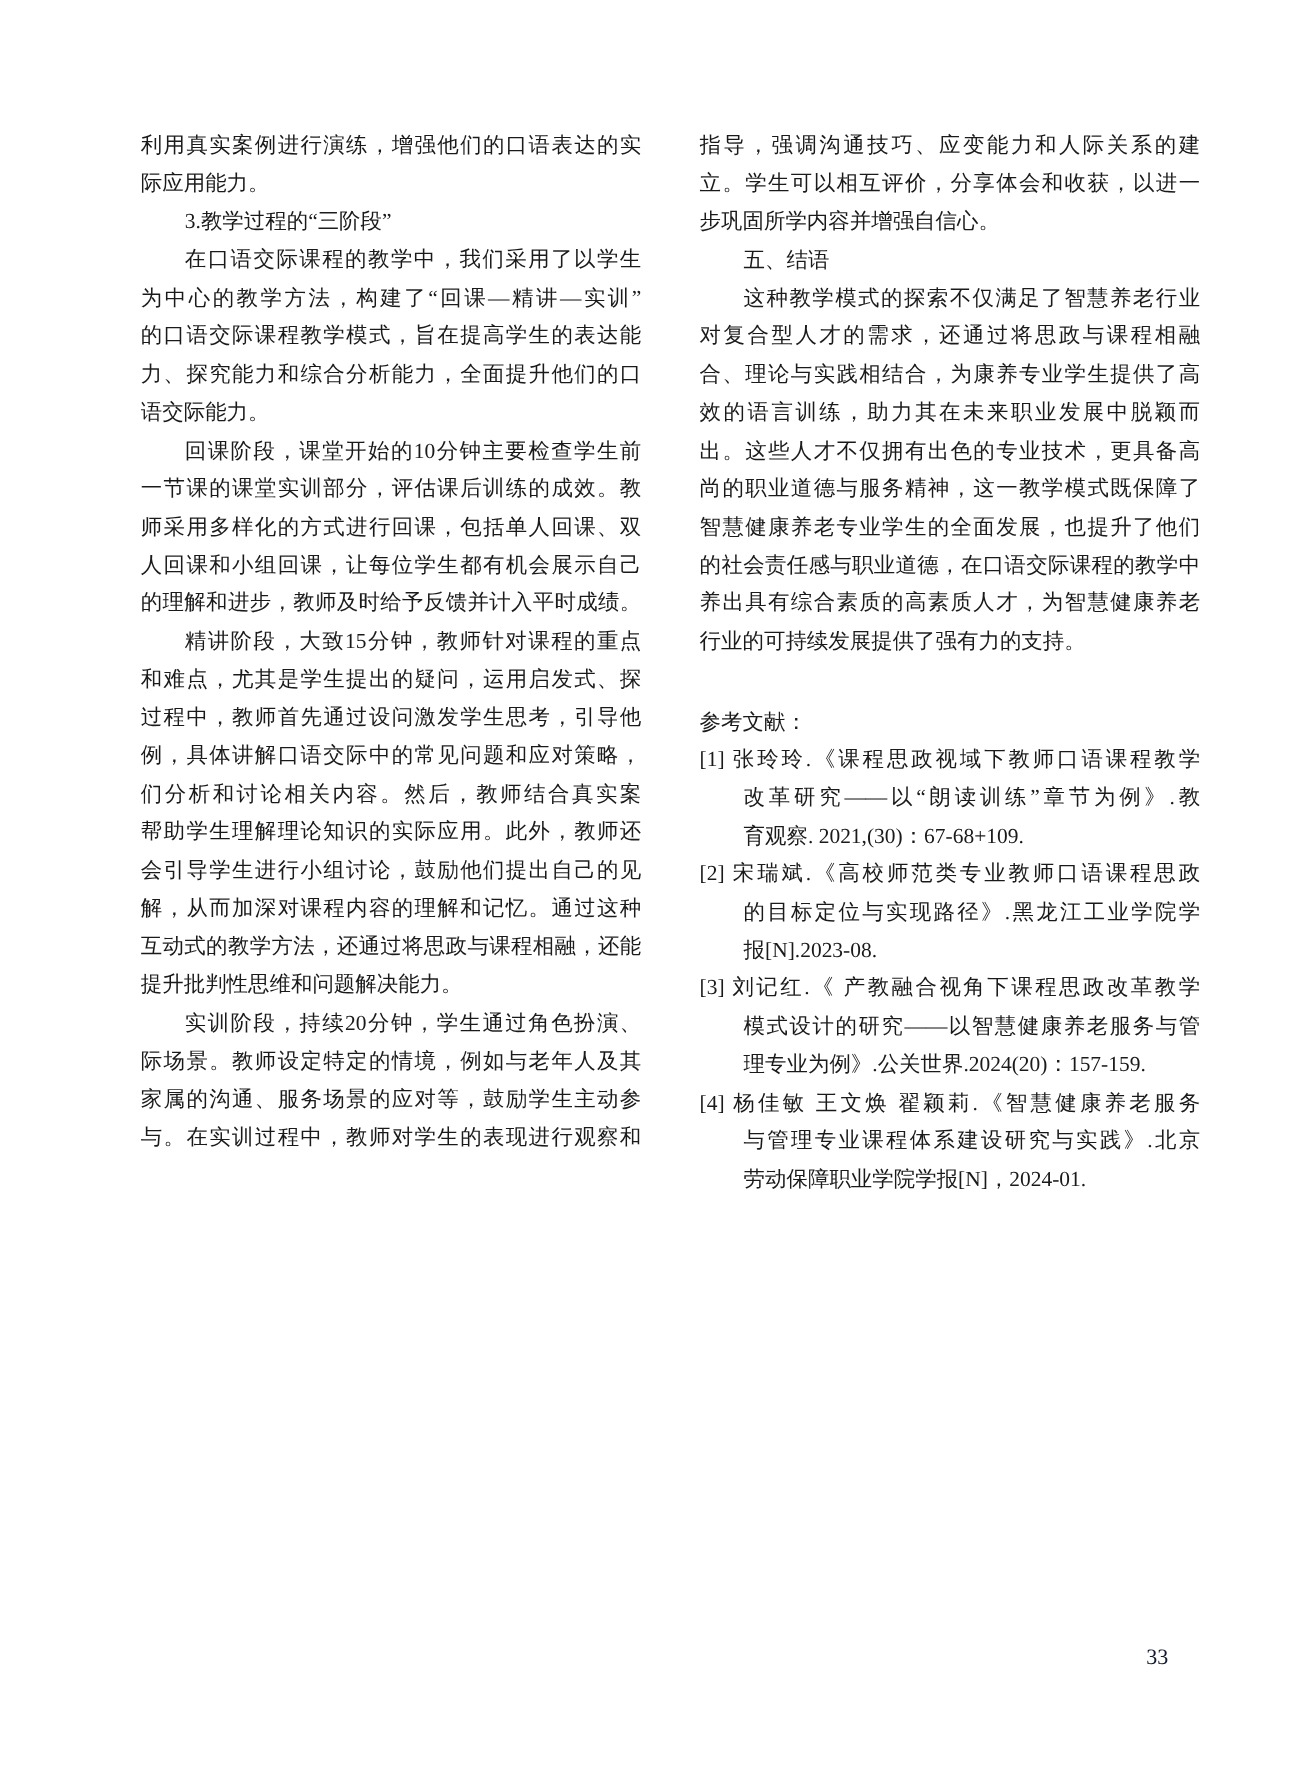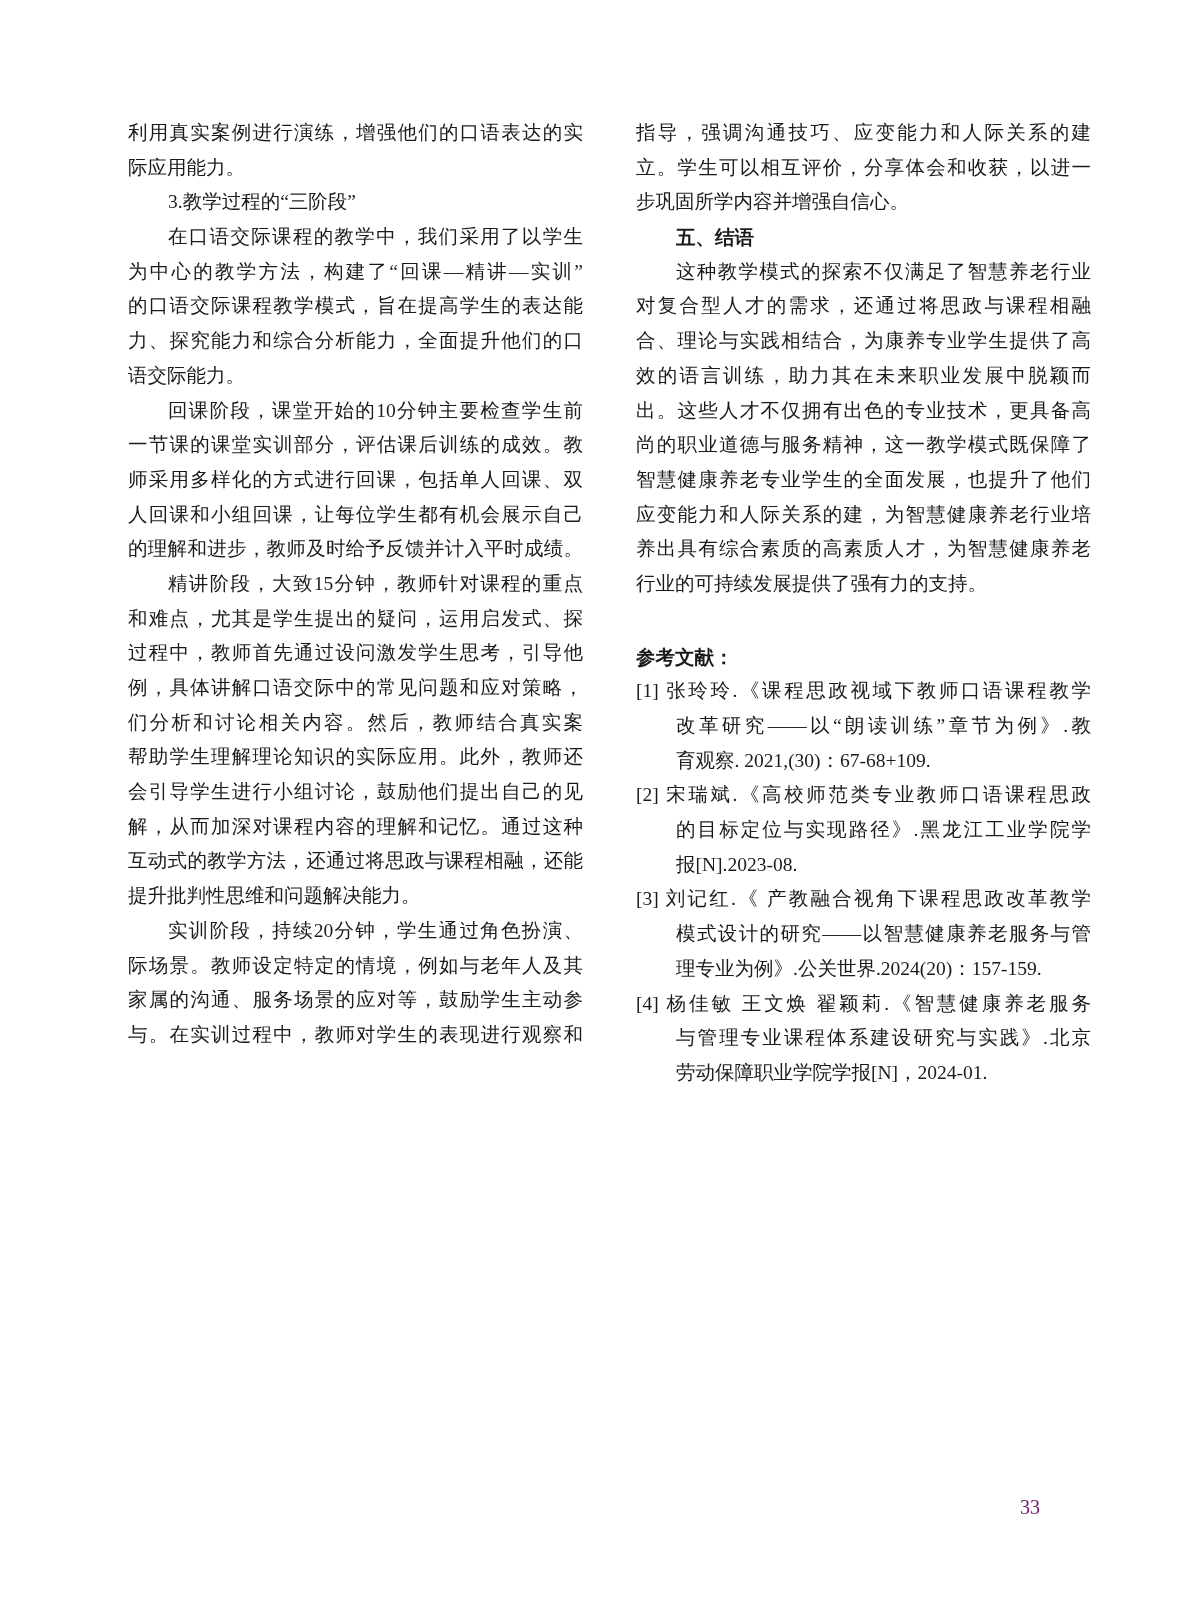--- a/index.html
+++ b/index.html
@@ -45,7 +45,7 @@
   .block-heading .line,
   .block-refs-heading .line {
     font-family: "Liberation Sans", "DejaVu Sans", sans-serif;
-    font-weight: 700;
+    font-weight: 400;
   }
   .block-heading .line { padding-left: 40px; }
   .block-refs-heading { margin-top: 38px; }

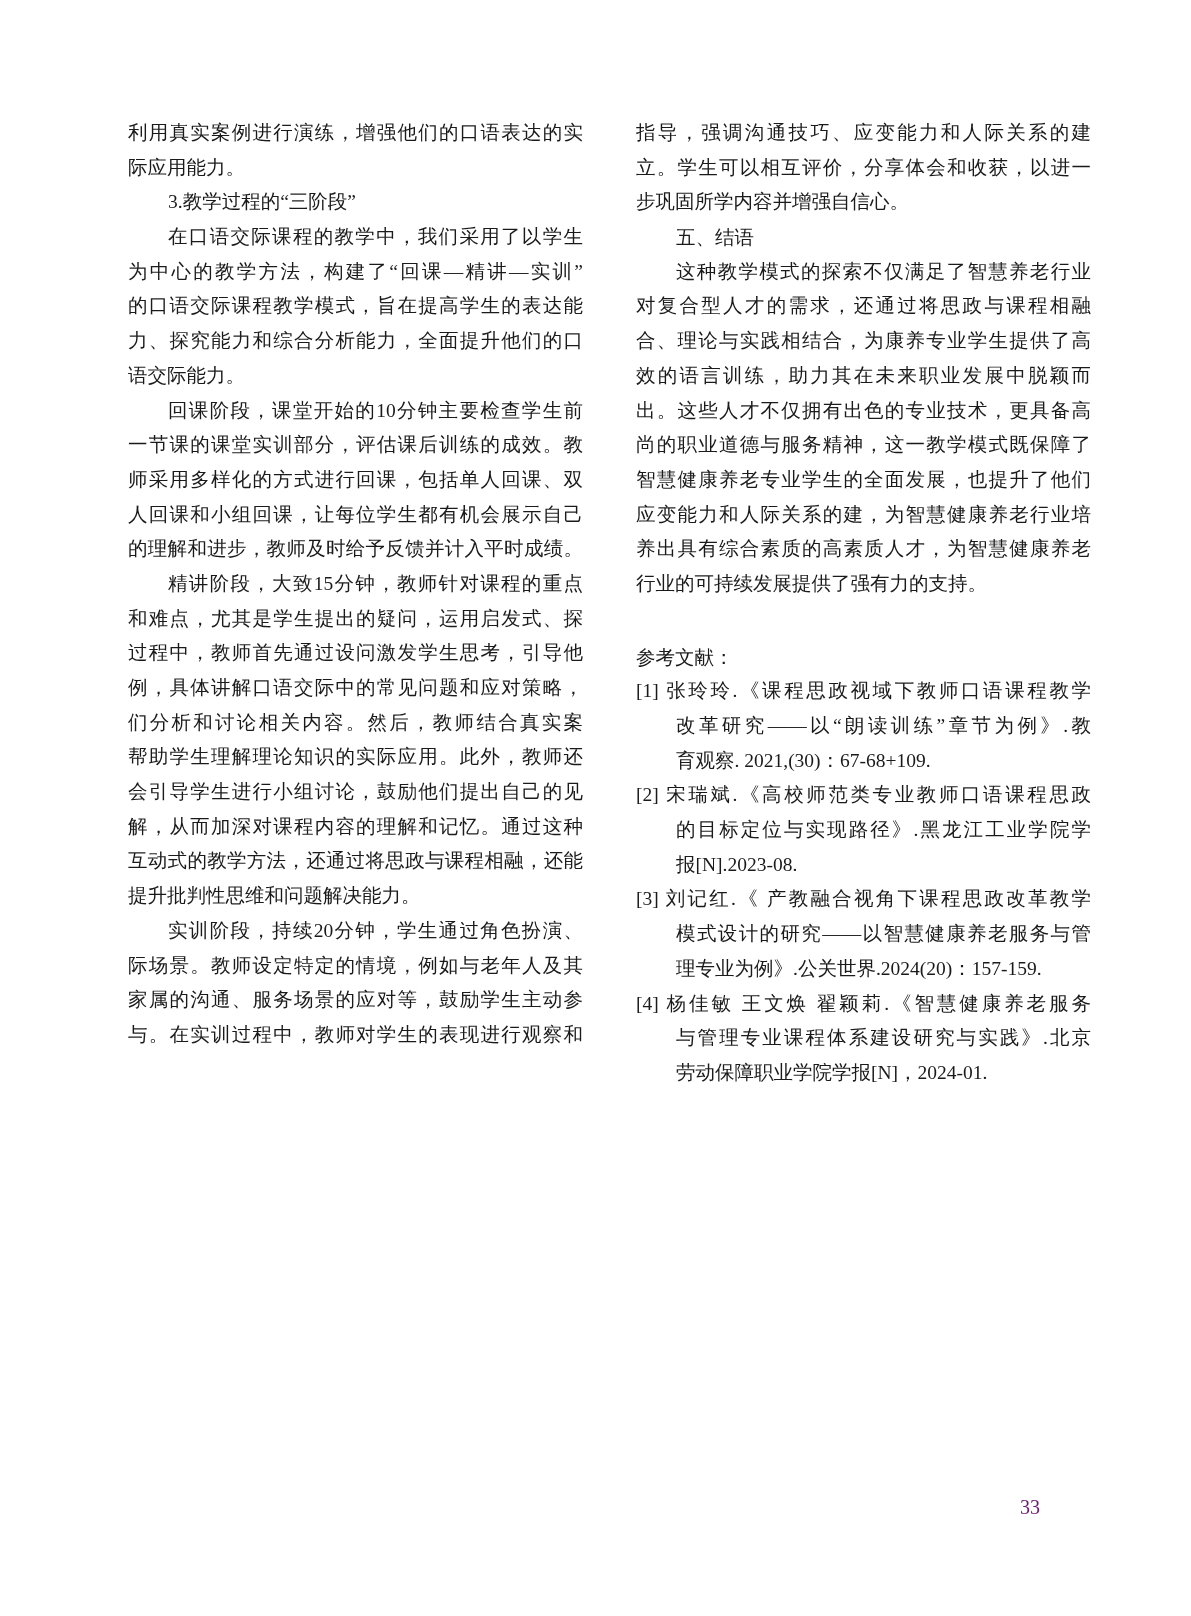--- a/index.html
+++ b/index.html
@@ -126,7 +126,7 @@
           <div class="line">出。这些人才不仅拥有出色的专业技术，更具备高</div>
           <div class="line">尚的职业道德与服务精神，这一教学模式既保障了</div>
           <div class="line">智慧健康养老专业学生的全面发展，也提升了他们</div>
-          <div class="line">应变能力和人际关系的建，为智慧健康养老行业培</div>
+          <div class="line">的社会责任感与职业道德，在口语交际课程的教学中</div>
           <div class="line">养出具有综合素质的高素质人才，为智慧健康养老</div>
           <div class="line line-last">行业的可持续发展提供了强有力的支持。</div>
         </div>

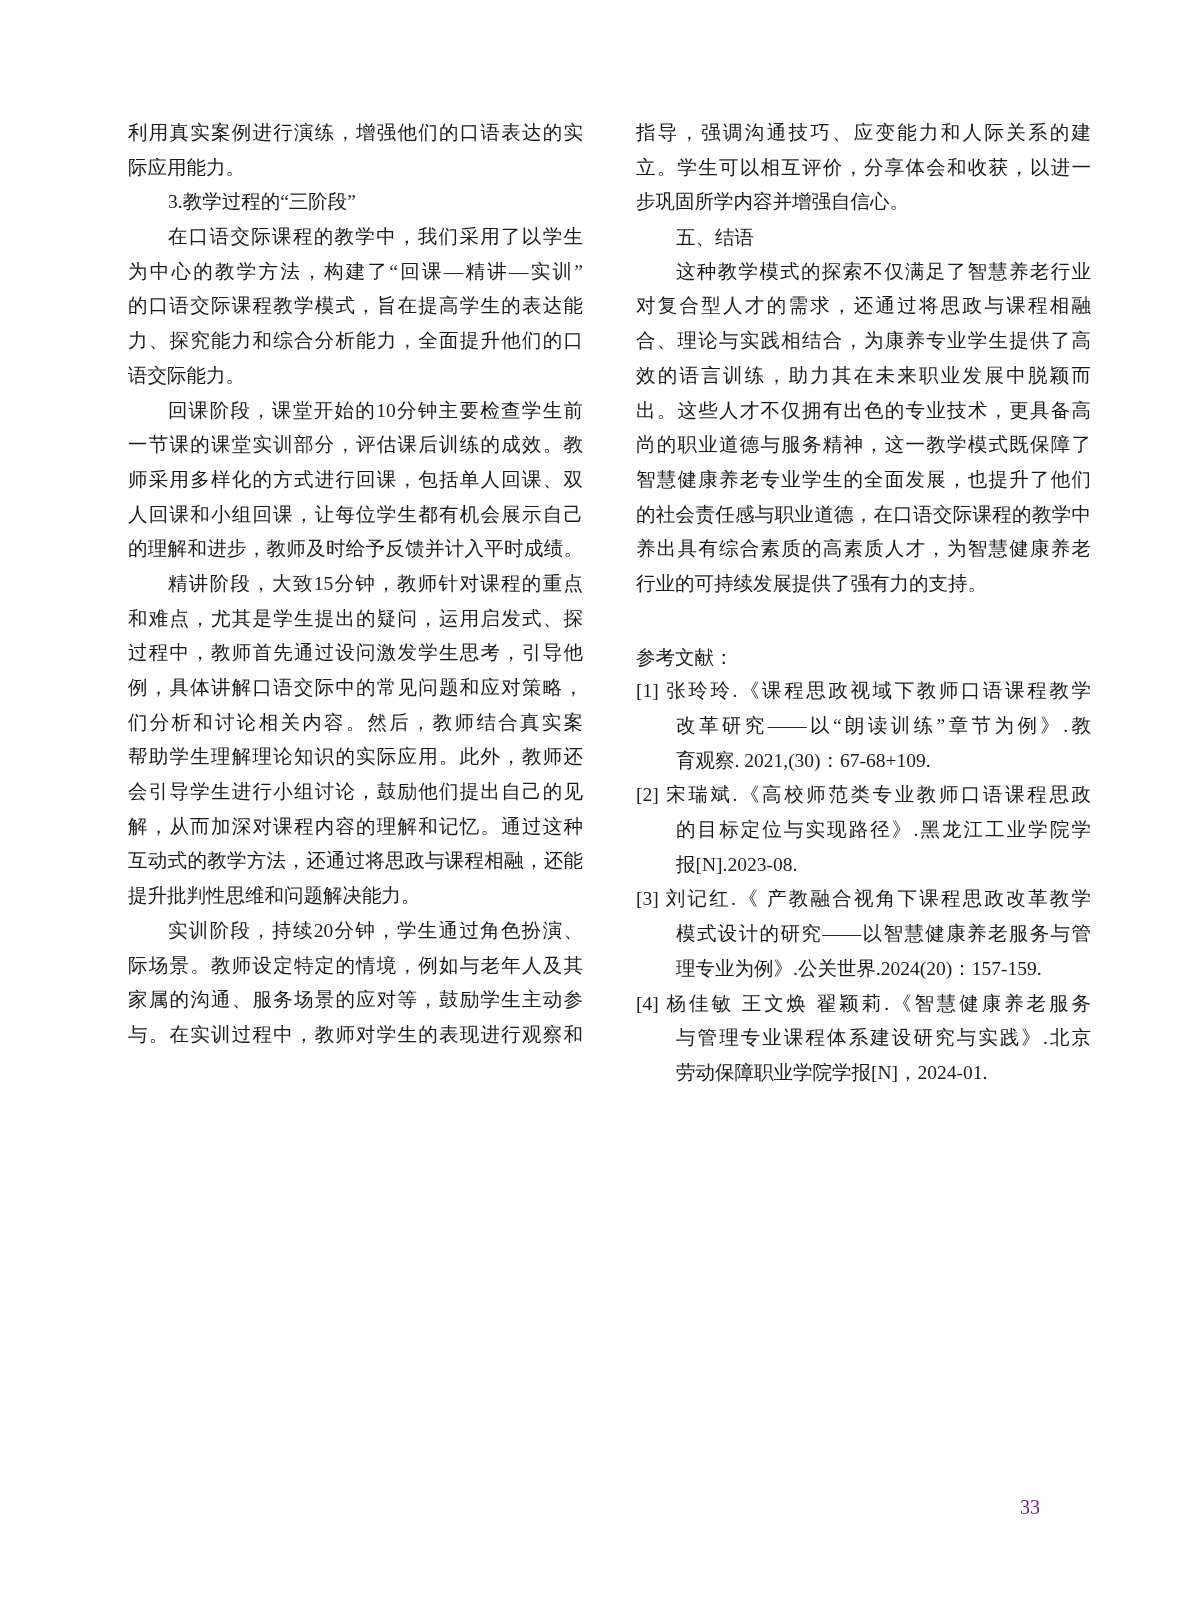--- a/index.html
+++ b/index.html
@@ -56,11 +56,11 @@
     top: 1492px;
     left: 1020px;
     width: 64px;
-    text-align: left;
+    text-align: center;
     font-size: 20px;
     line-height: 30px;
     font-family: "Liberation Serif", "DejaVu Serif", serif;
-    color: #701a75;
+    color: #0f172a;
   }
 </style>
 </head>

